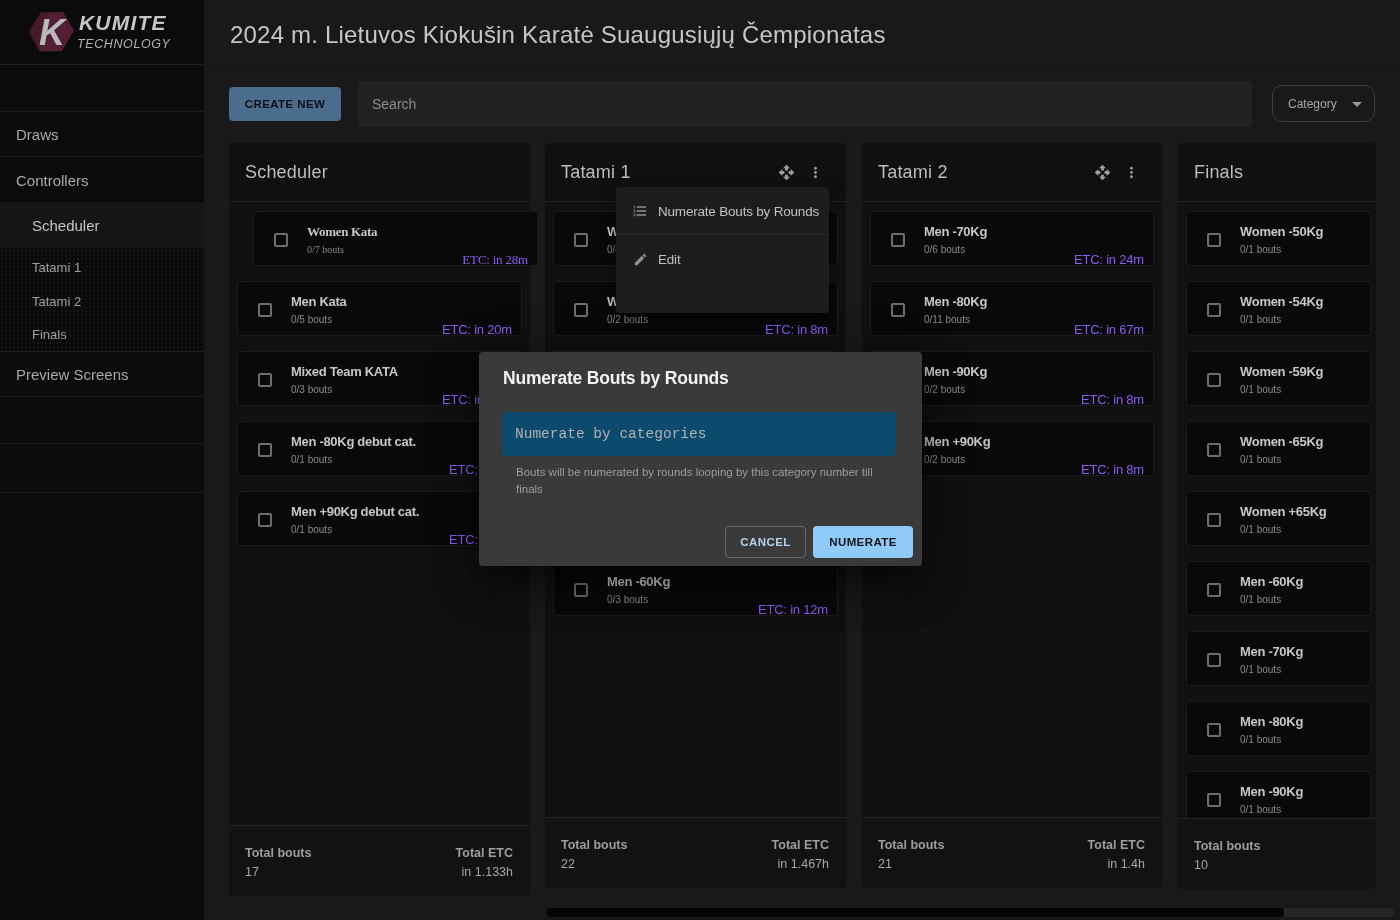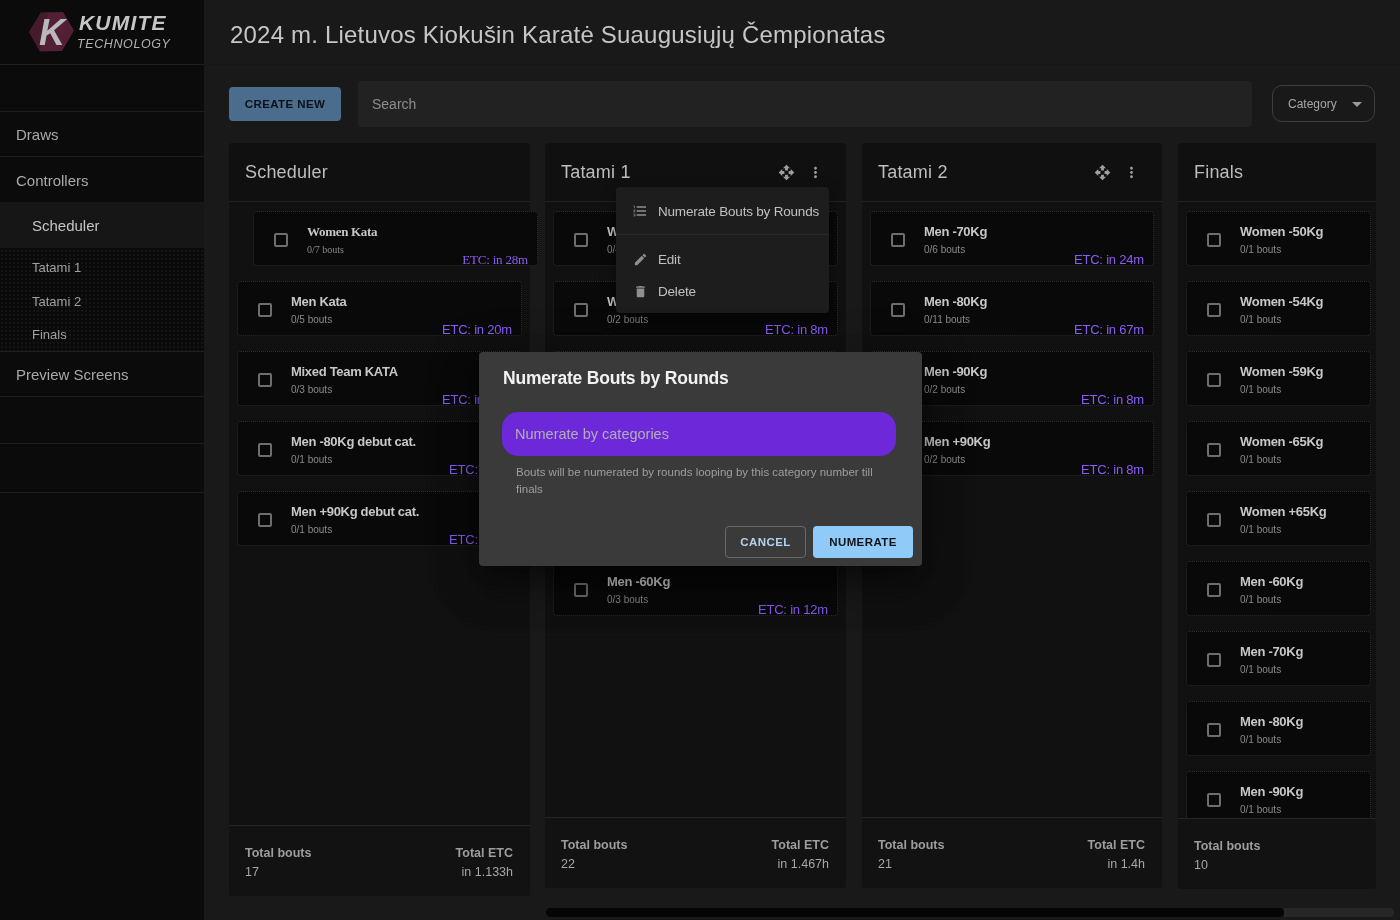--- a/index.html
+++ b/index.html
@@ -326,12 +326,6 @@
       </svg>
     <span class="mt">Edit</span>
   </div>
-  <div class="mi" style="top:88px;">
-    <svg viewBox="0 0 24 24" width="15" height="15" style="position:absolute;left:17px;top:9px;" fill="#8f8f8f">
-        <path d="M6 19c0 1.1.9 2 2 2h8c1.1 0 2-.9 2-2V7H6v12zM19 4h-3.5l-1-1h-5l-1 1H5v2h14V4z"></path>
-      </svg>
-    <span class="mt">Delete</span>
-  </div>
 </div>
 
 <div id="dialog"></div>

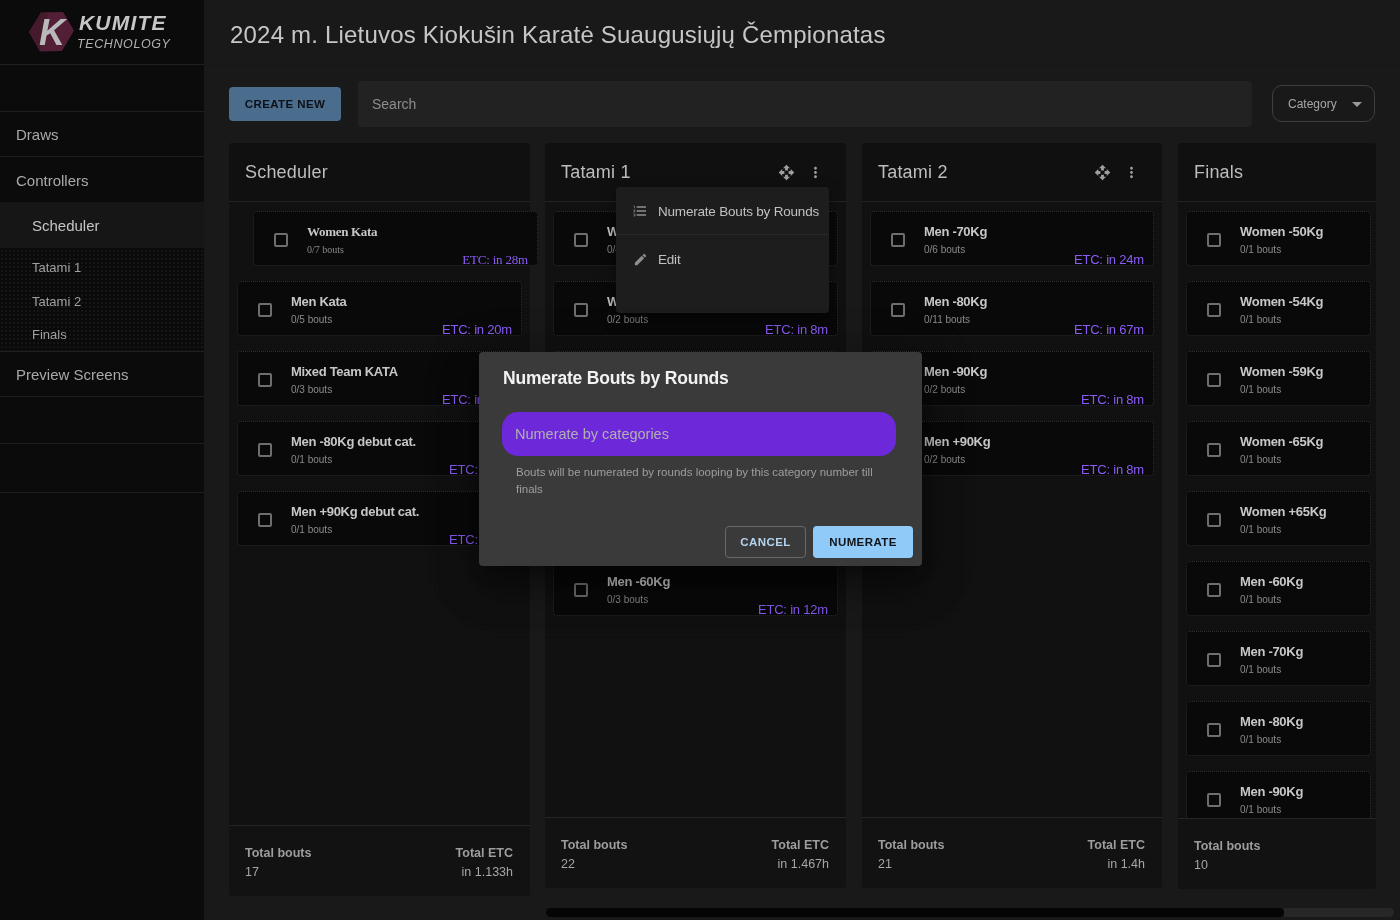--- a/index.html
+++ b/index.html
@@ -55,7 +55,7 @@
 
 #dialog { position:absolute; left:479px; top:352px; width:443px; height:214px; background:#3a3a3a; border-radius:4px; box-shadow:0 11px 15px -7px rgba(0,0,0,.3), 0 24px 38px 3px rgba(0,0,0,.25), 0 9px 46px 8px rgba(0,0,0,.22); z-index:20; }
 #dlg-title2 { position:absolute; z-index:21; left:503px; top:368px; color:#f2f2f2; font-size:17.5px; font-weight:bold; letter-spacing:-.2px; }
-#dlg-input { position:absolute; z-index:21; left:502px; top:412px; width:394px; height:44px; background:#6d28d9; border-radius:16px; }
+#dlg-input { position:absolute; z-index:21; left:502px; top:412px; width:394px; height:44px; background:#0c4a6e; border-radius:4px;font-family:Liberation Mono, monospace; }
 #dlg-input span { position:absolute; left:13px; top:50%; transform:translateY(-50%); color:#b1b1b1; font-size:14.5px; }
 #dlg-help { position:absolute; z-index:21; left:516px; top:464px; width:385px; color:#9e9e9e; font-size:11.5px; line-height:16.5px; }
 #btn-cancel { position:absolute; z-index:21; left:725px; top:526px; width:81px; height:32px; border:1px solid #686868; border-radius:4px; color:#b4d3ee; font-size:11.5px; font-weight:bold; letter-spacing:.4px; text-align:center; line-height:30px; }

